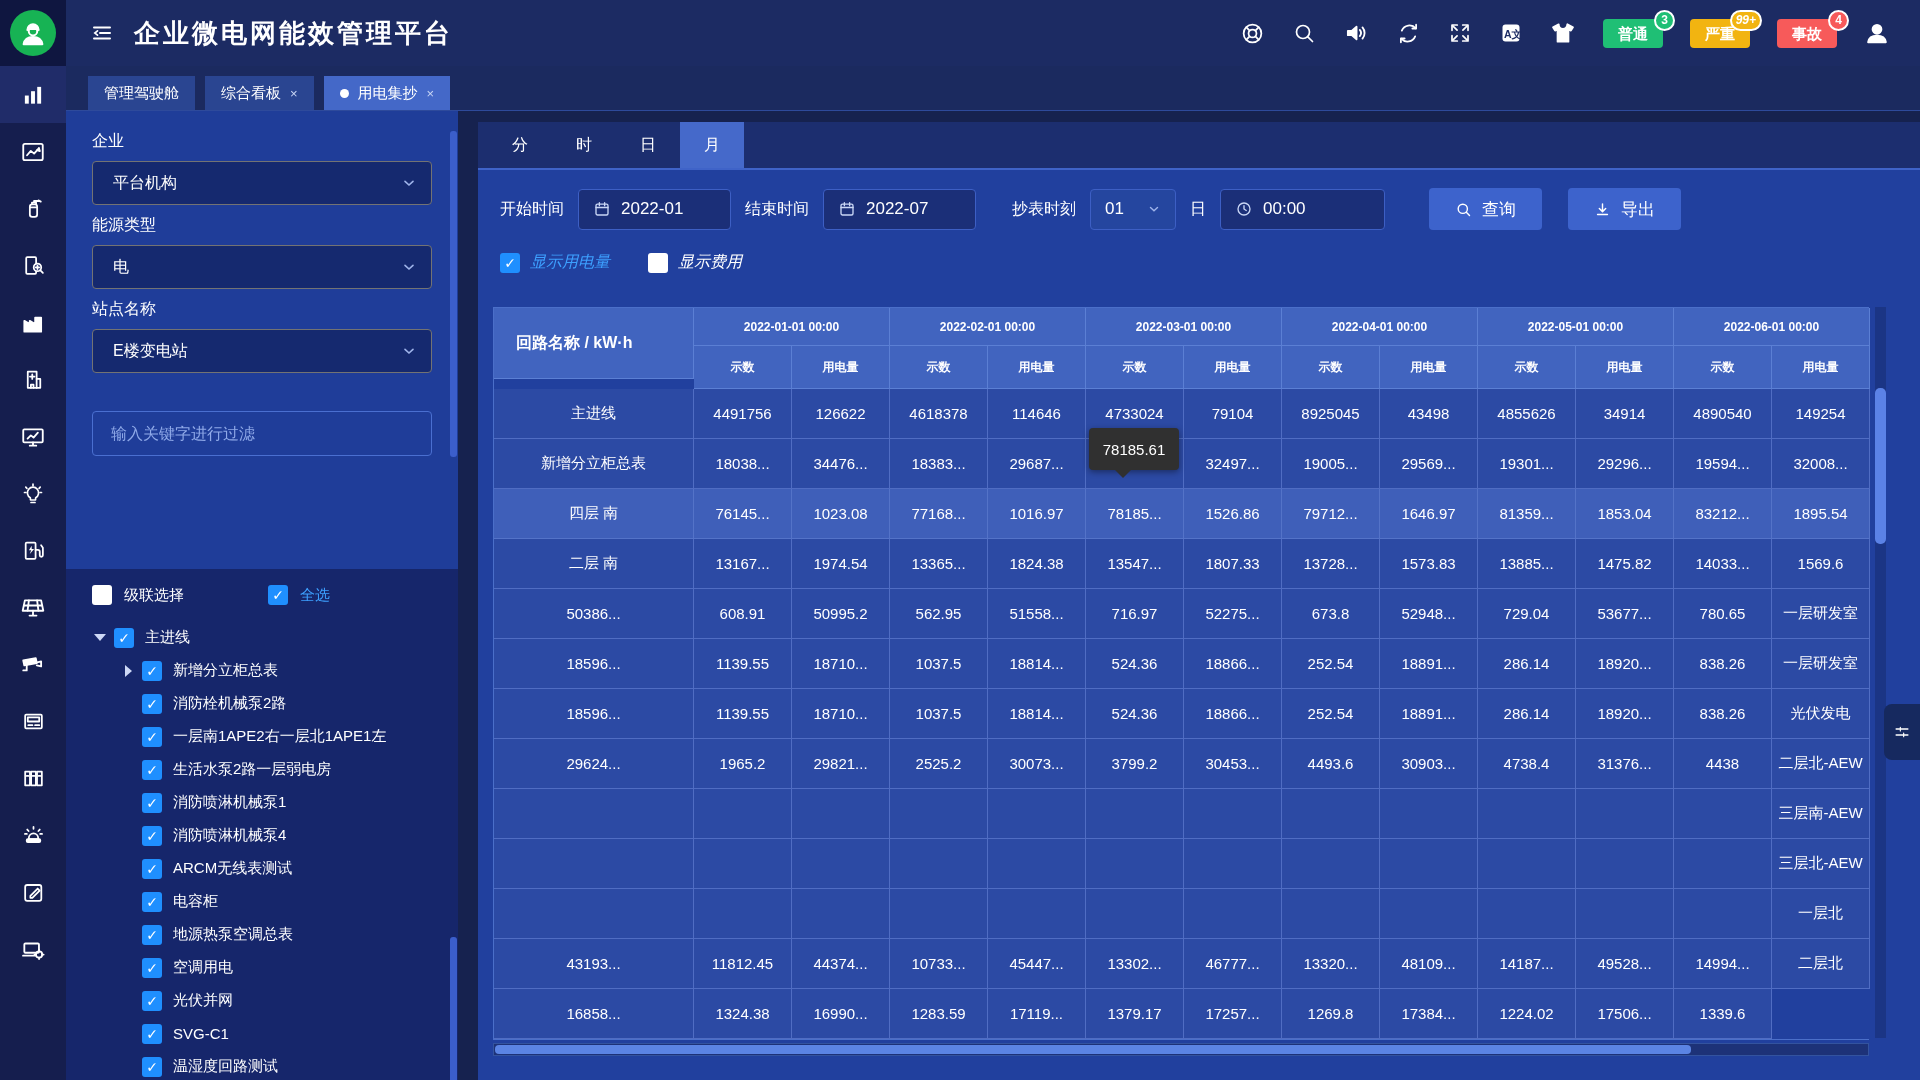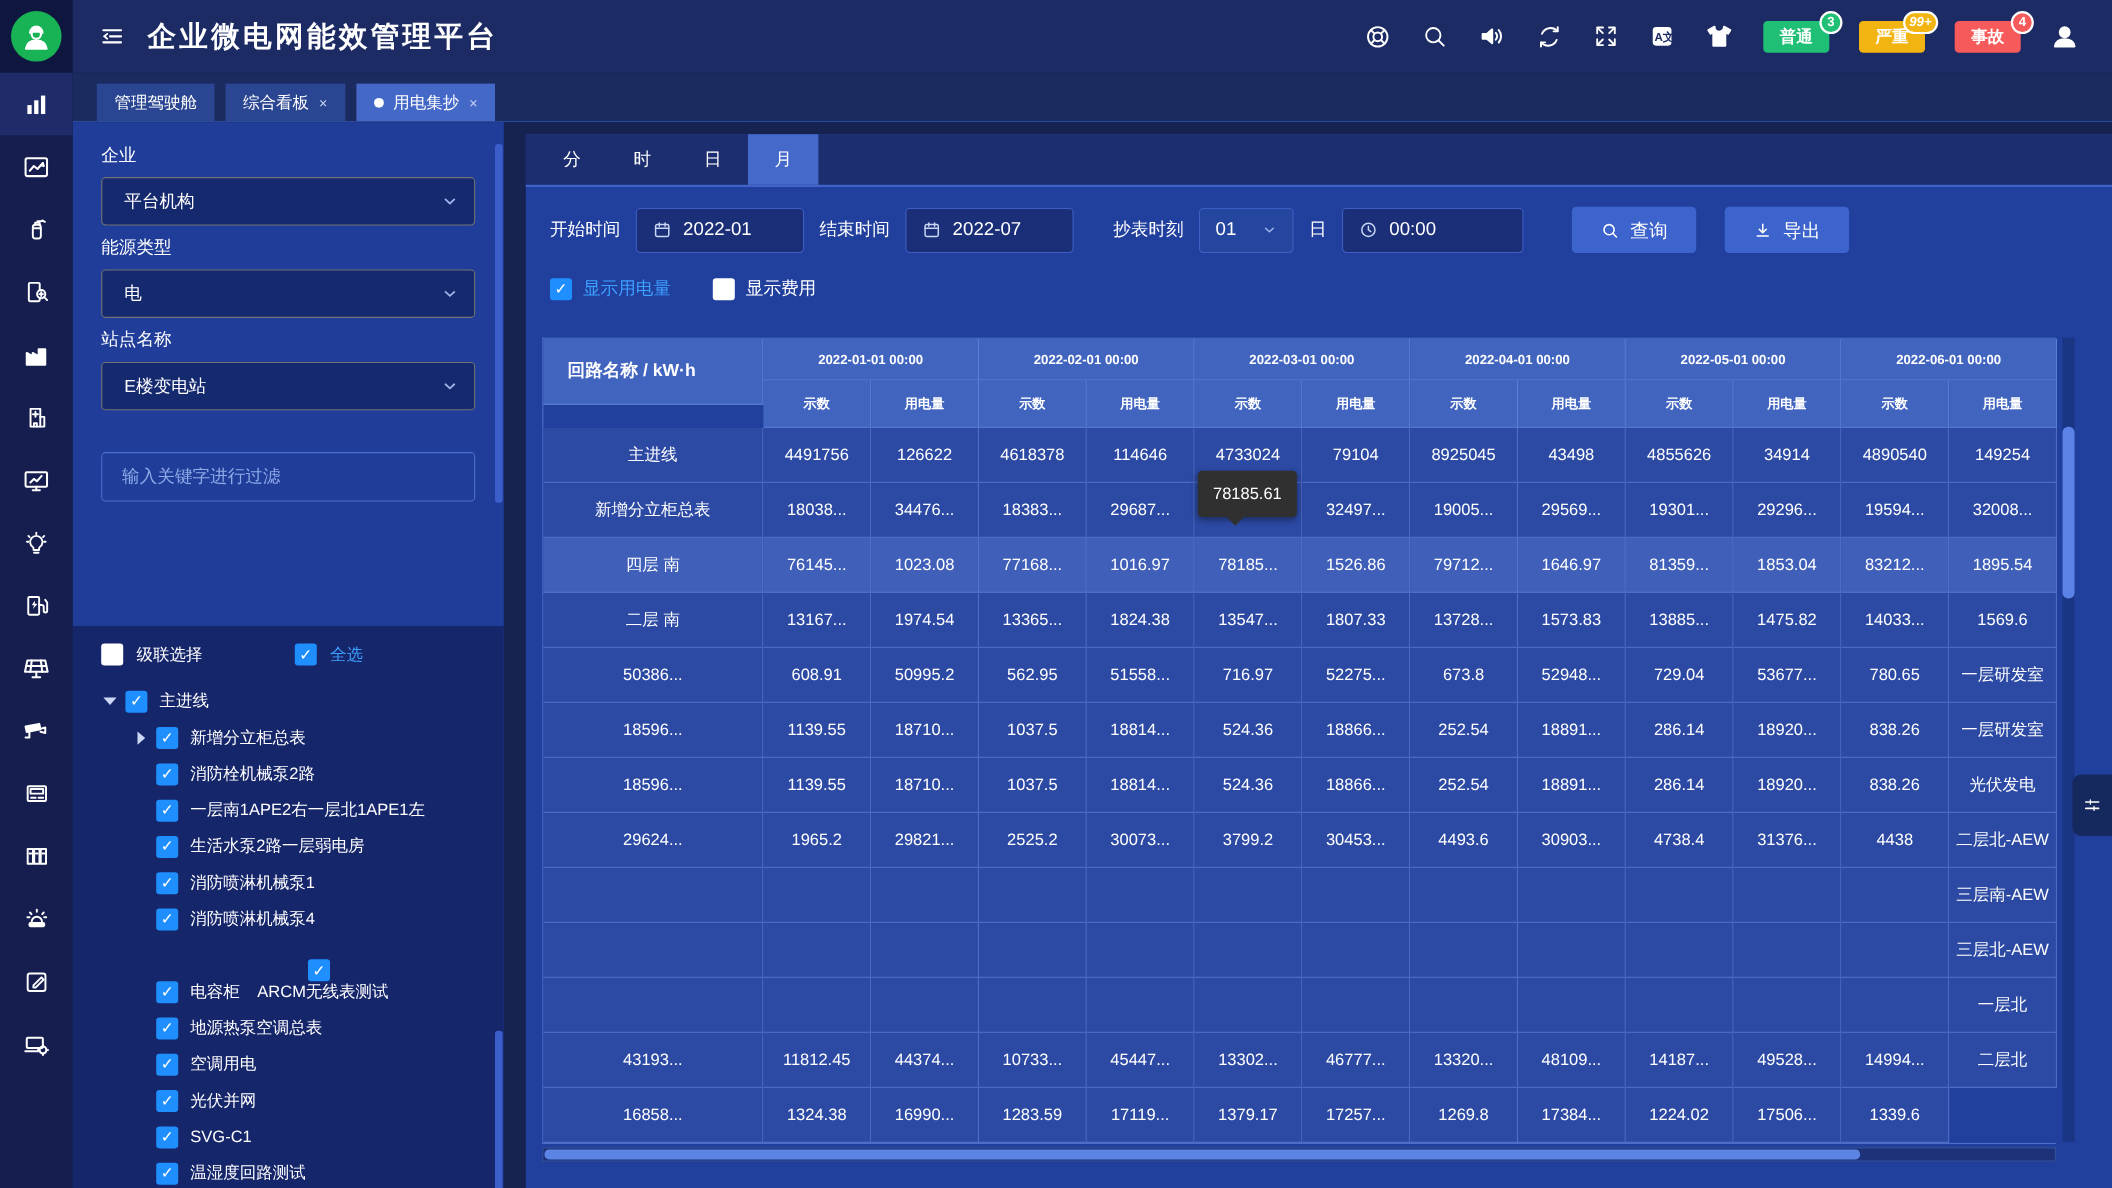--- a/index.html
+++ b/index.html
@@ -69,7 +69,7 @@
   .inp.time { width:165px; }
   .btn { height:42px; border-radius:4px; background:#3d63cc; display:flex; align-items:center; justify-content:center; gap:10px; font-size:17px; padding:0 26px; cursor:pointer; }
   #check-row { display:flex; align-items:center; gap:38px; margin:22px 0 0 22px; }
-  .chk-item { display:flex; align-items:center; gap:10px; font-size:16px; cursor:pointer; }
+  .chk-item { display:flex; align-items:center; gap:10px; font-size:16px; cursor:pointer;font-style:italic; }
   .chk-item.on .lbl { color:#3da0ff; }
 
   

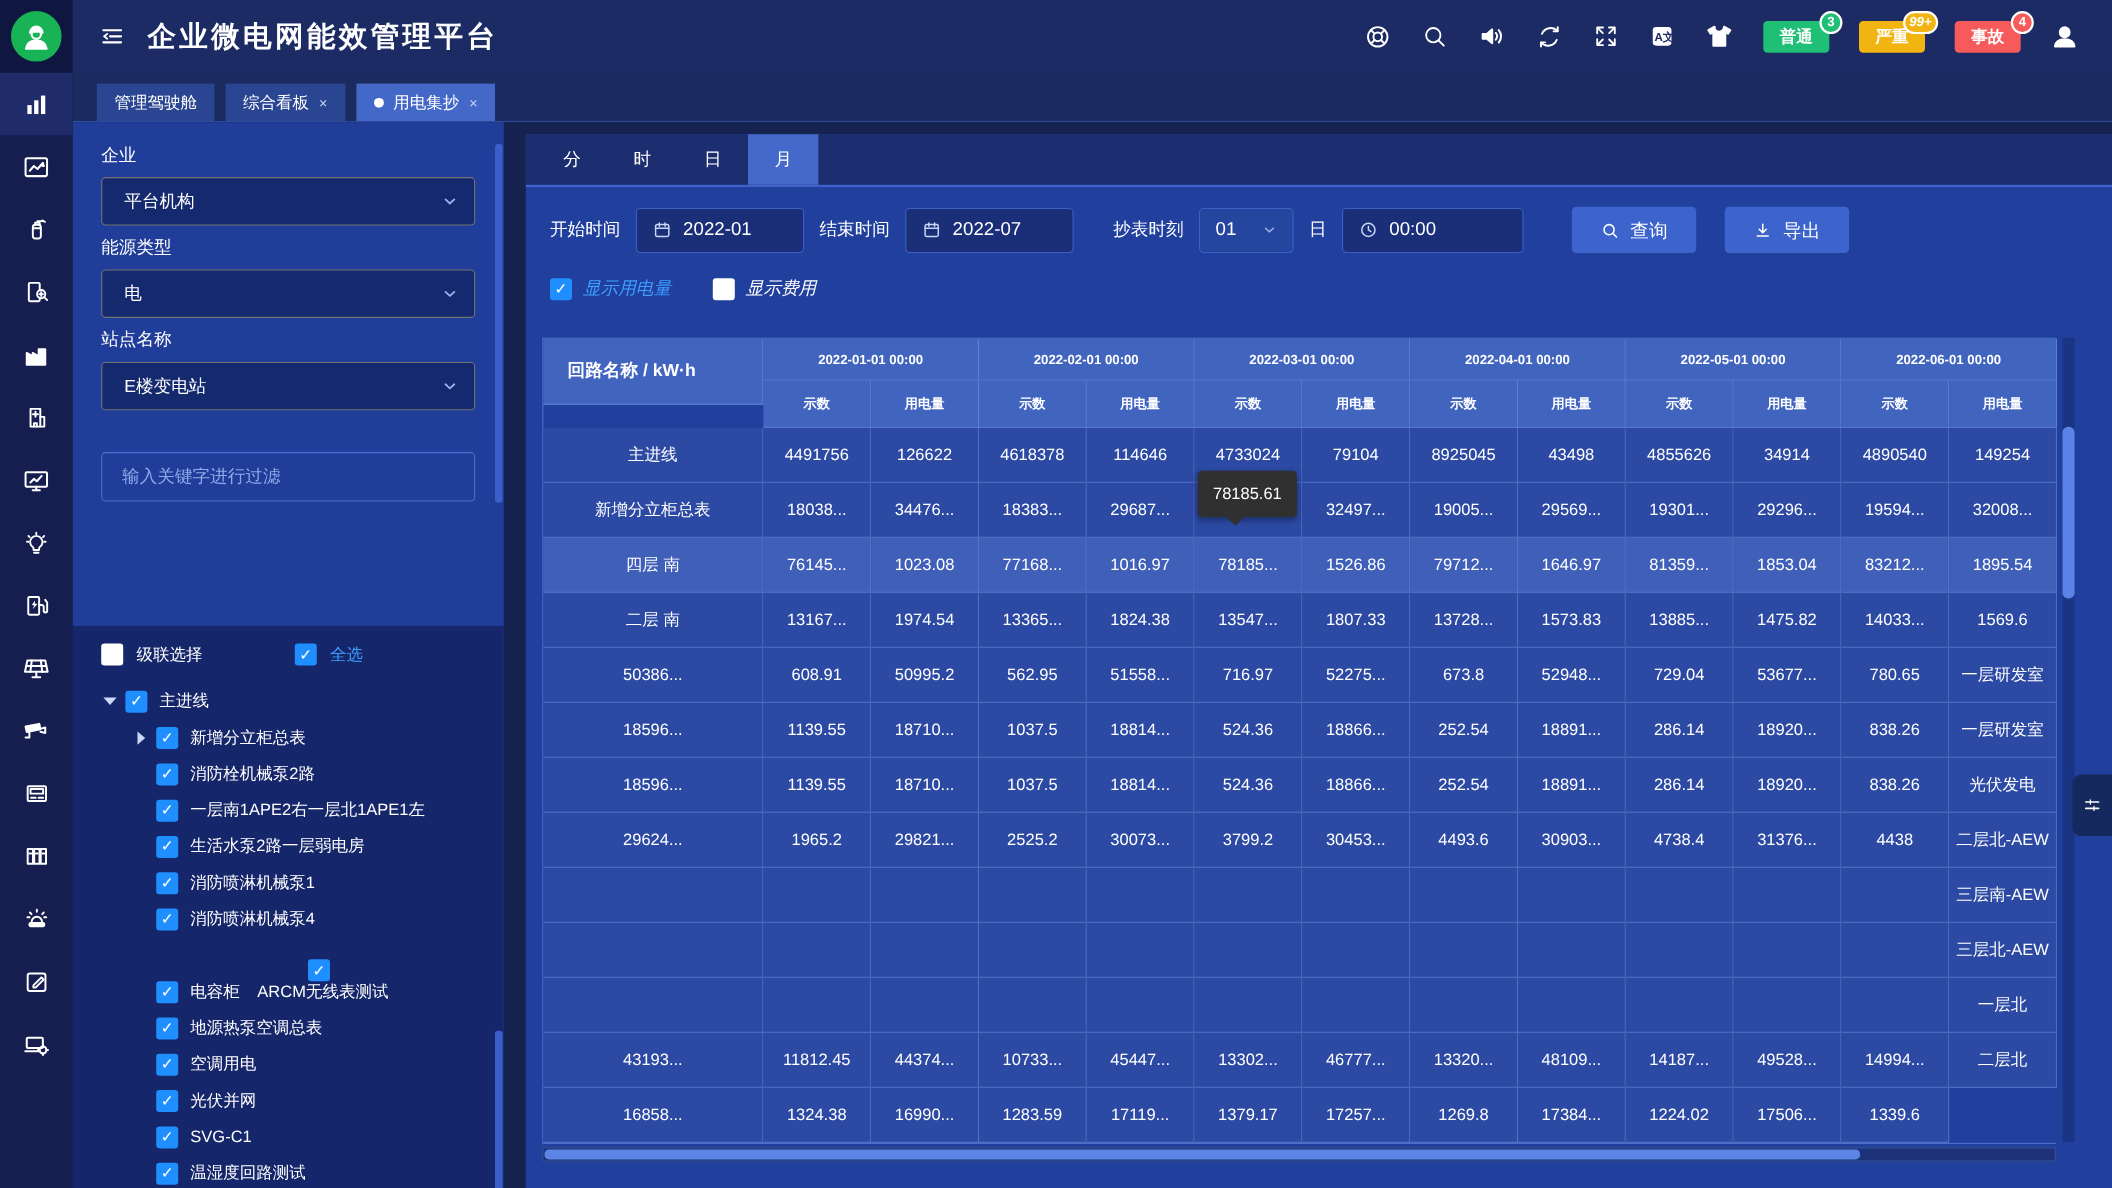--- a/index.html
+++ b/index.html
@@ -523,7 +523,7 @@
 
   <div id="table-wrap">
     <div id="grid">
-        <div class="hc corner" style="grid-row: 1 / 3; height: 60px;">回路名称 / kW·h</div>
+        <div class="hc corner" style="grid-row: 1 / 3; height: 71px;">回路名称 / kW·h</div>
         <div class="hc" style="grid-column: span 2; height: 38px;">2022-01-01 00:00</div>
         <div class="hc" style="grid-column: span 2; height: 38px;">2022-02-01 00:00</div>
         <div class="hc" style="grid-column: span 2; height: 38px;">2022-03-01 00:00</div>

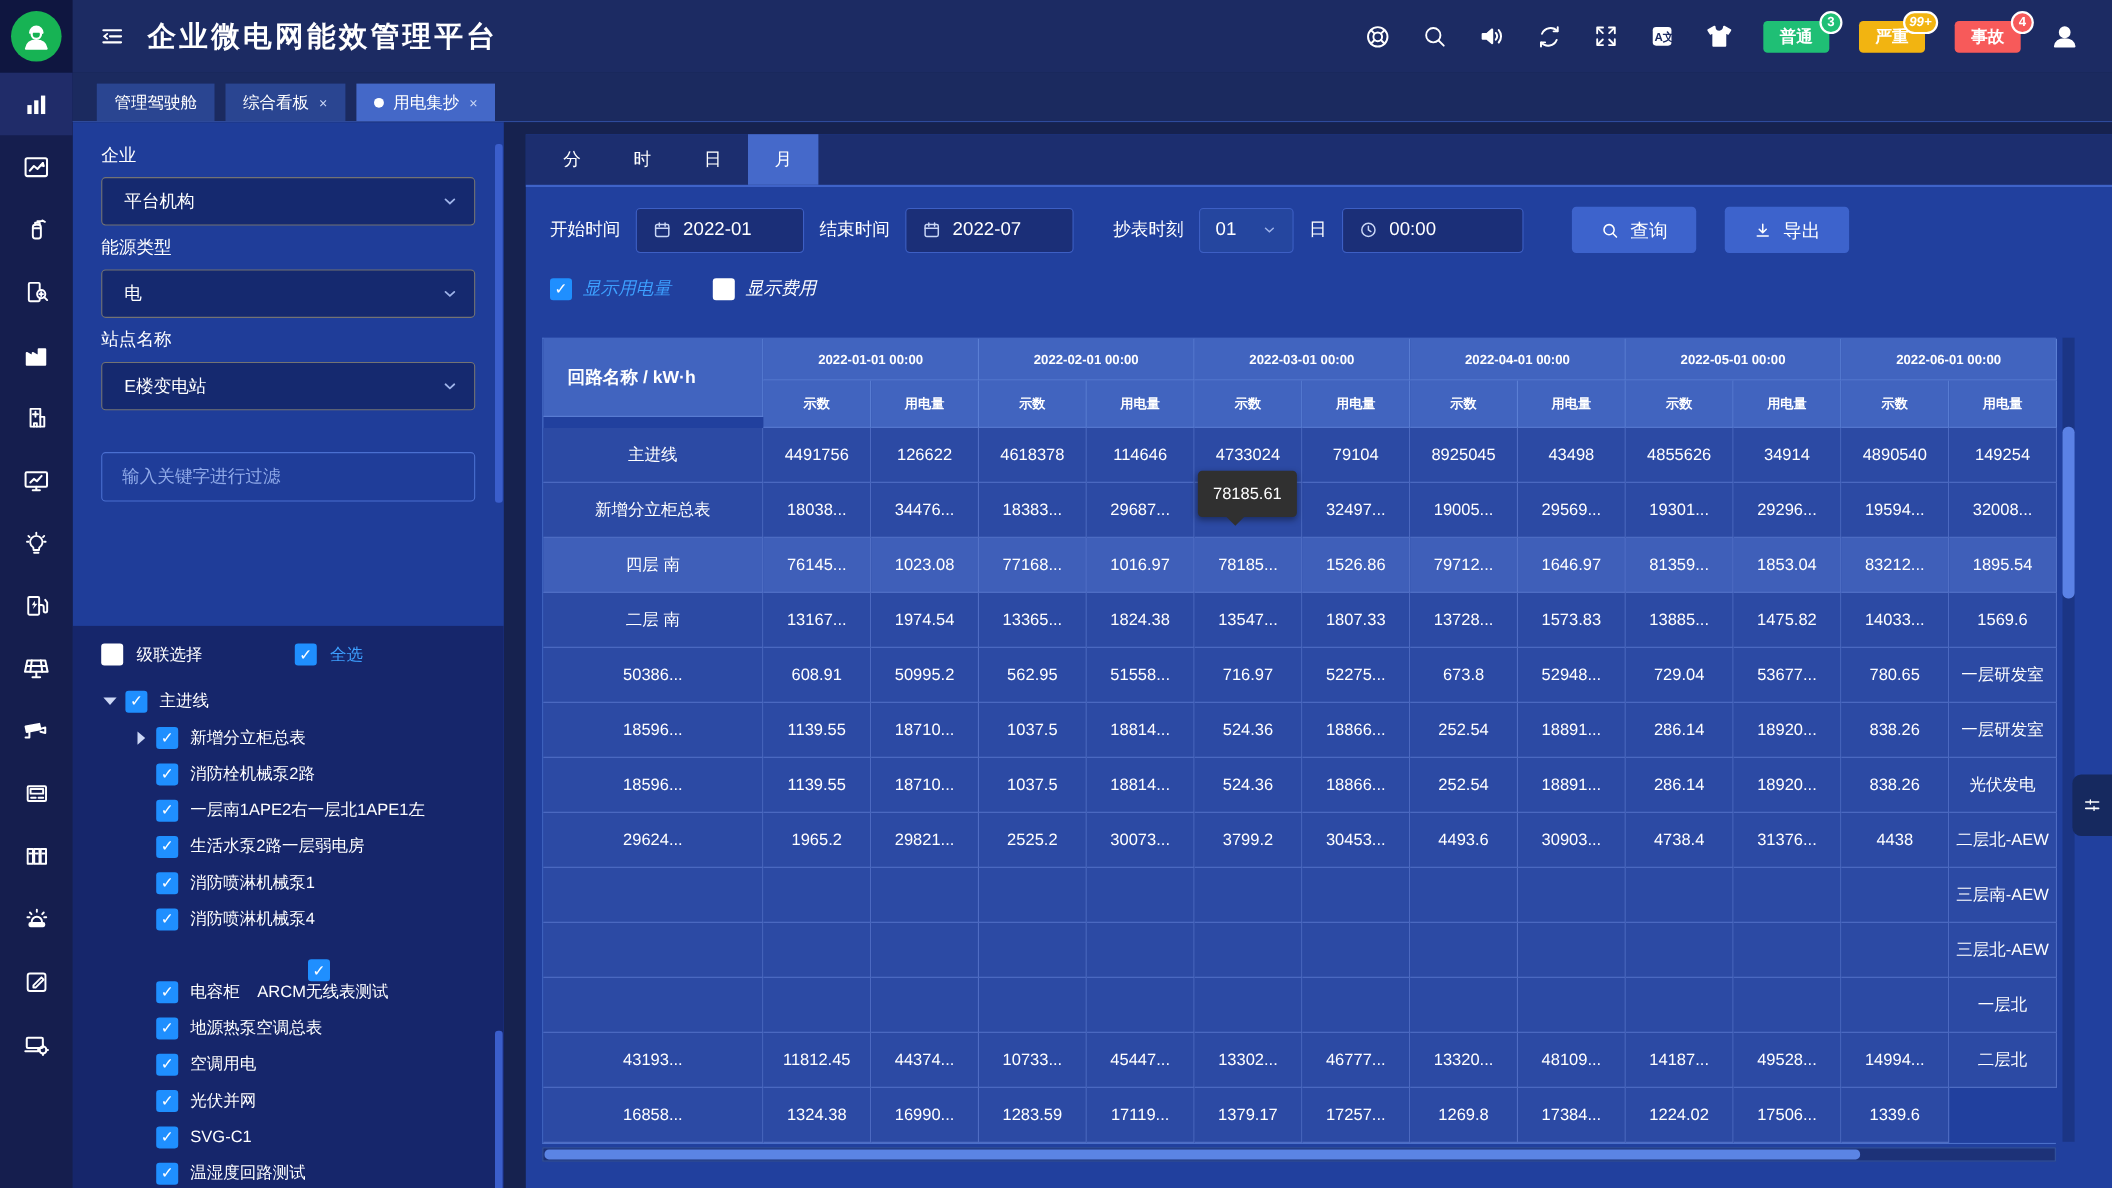--- a/index.html
+++ b/index.html
@@ -402,7 +402,7 @@
           <span class="cbx checked" style="margin-left: 4px;"></span>
           <span class="lbl">消防喷淋机械泵4</span>
         </div>
-        <div class="tree-item" style="padding-left: 52px; flex-direction: column;">
+        <div class="tree-item" style="padding-left: 52px;">
           <span class="caret-slot"></span>
           <span class="cbx checked" style="margin-left: 4px;"></span>
           <span class="lbl">ARCM无线表测试</span>

